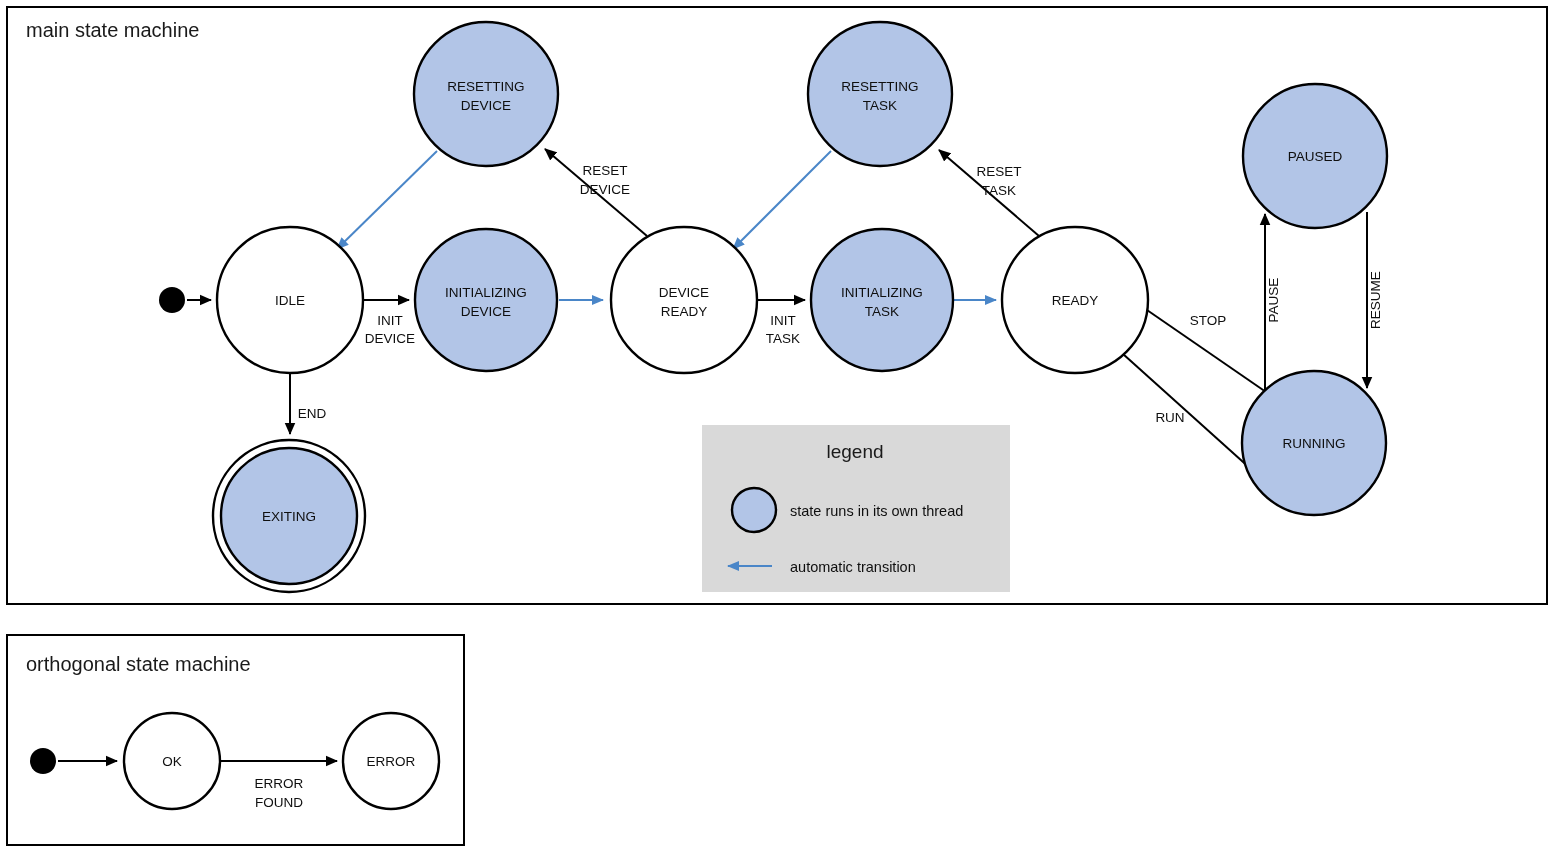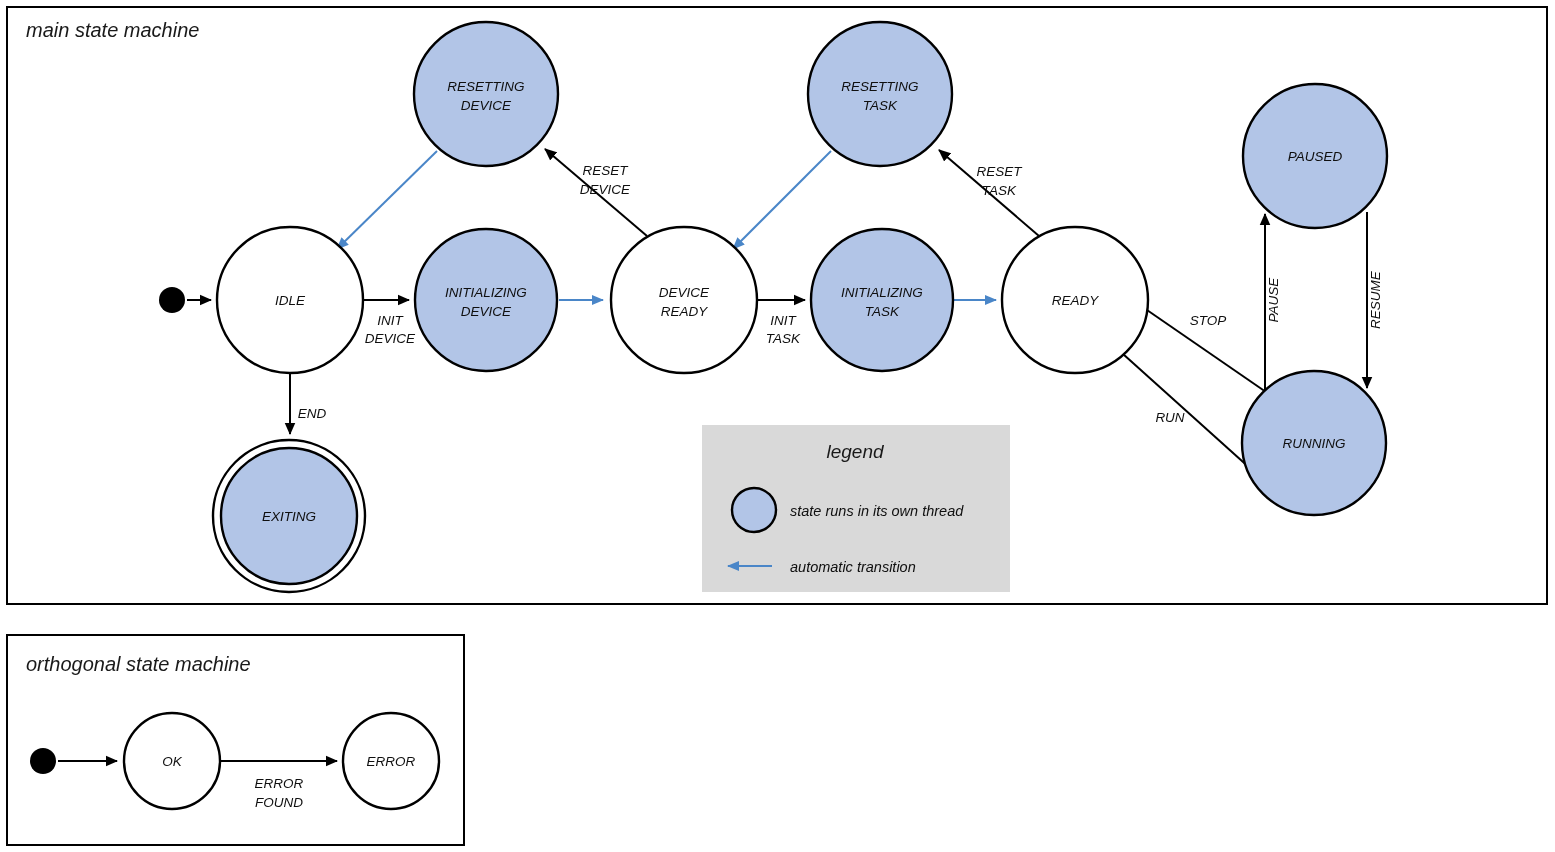--- a/index.html
+++ b/index.html
@@ -17,7 +17,6 @@
     position: relative;
     width: 1555px;
     height: 852px;
-    font-style: italic;
   }
   svg#diagram {
     display: block;

